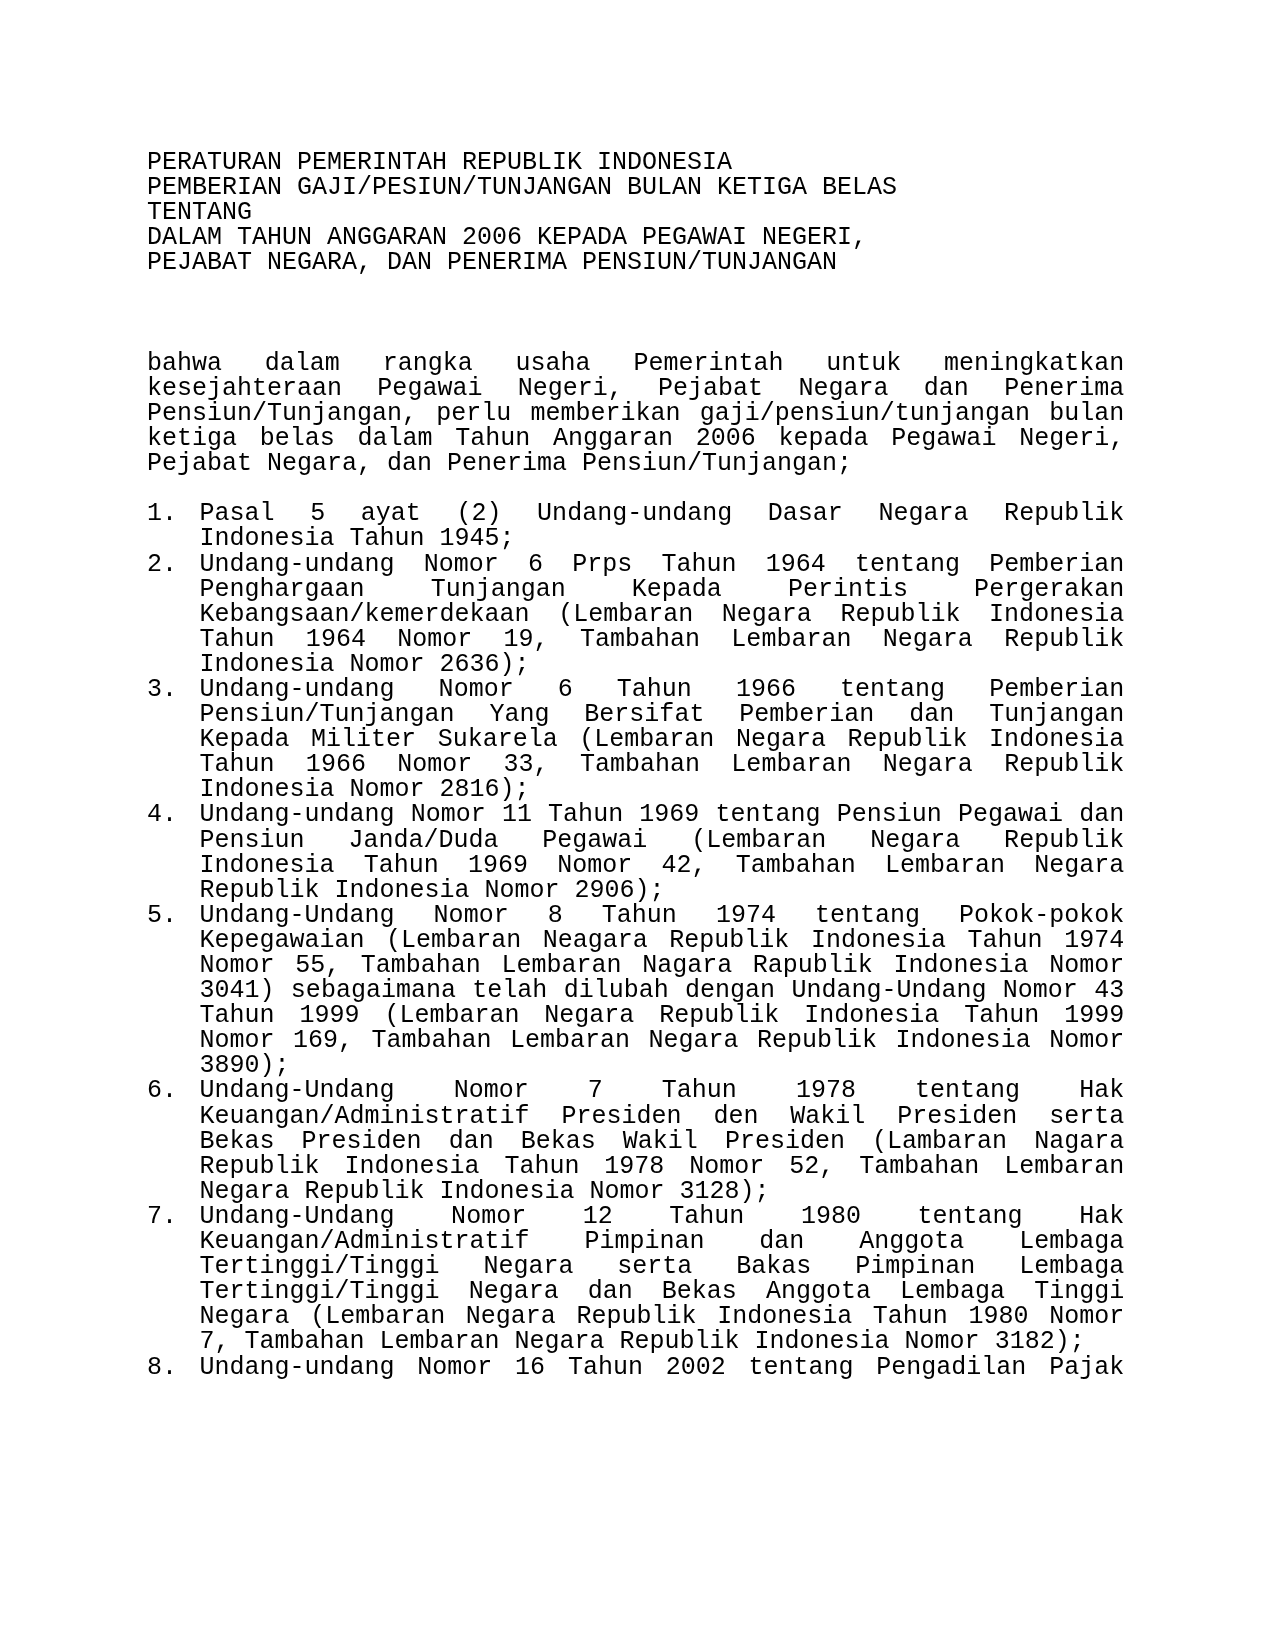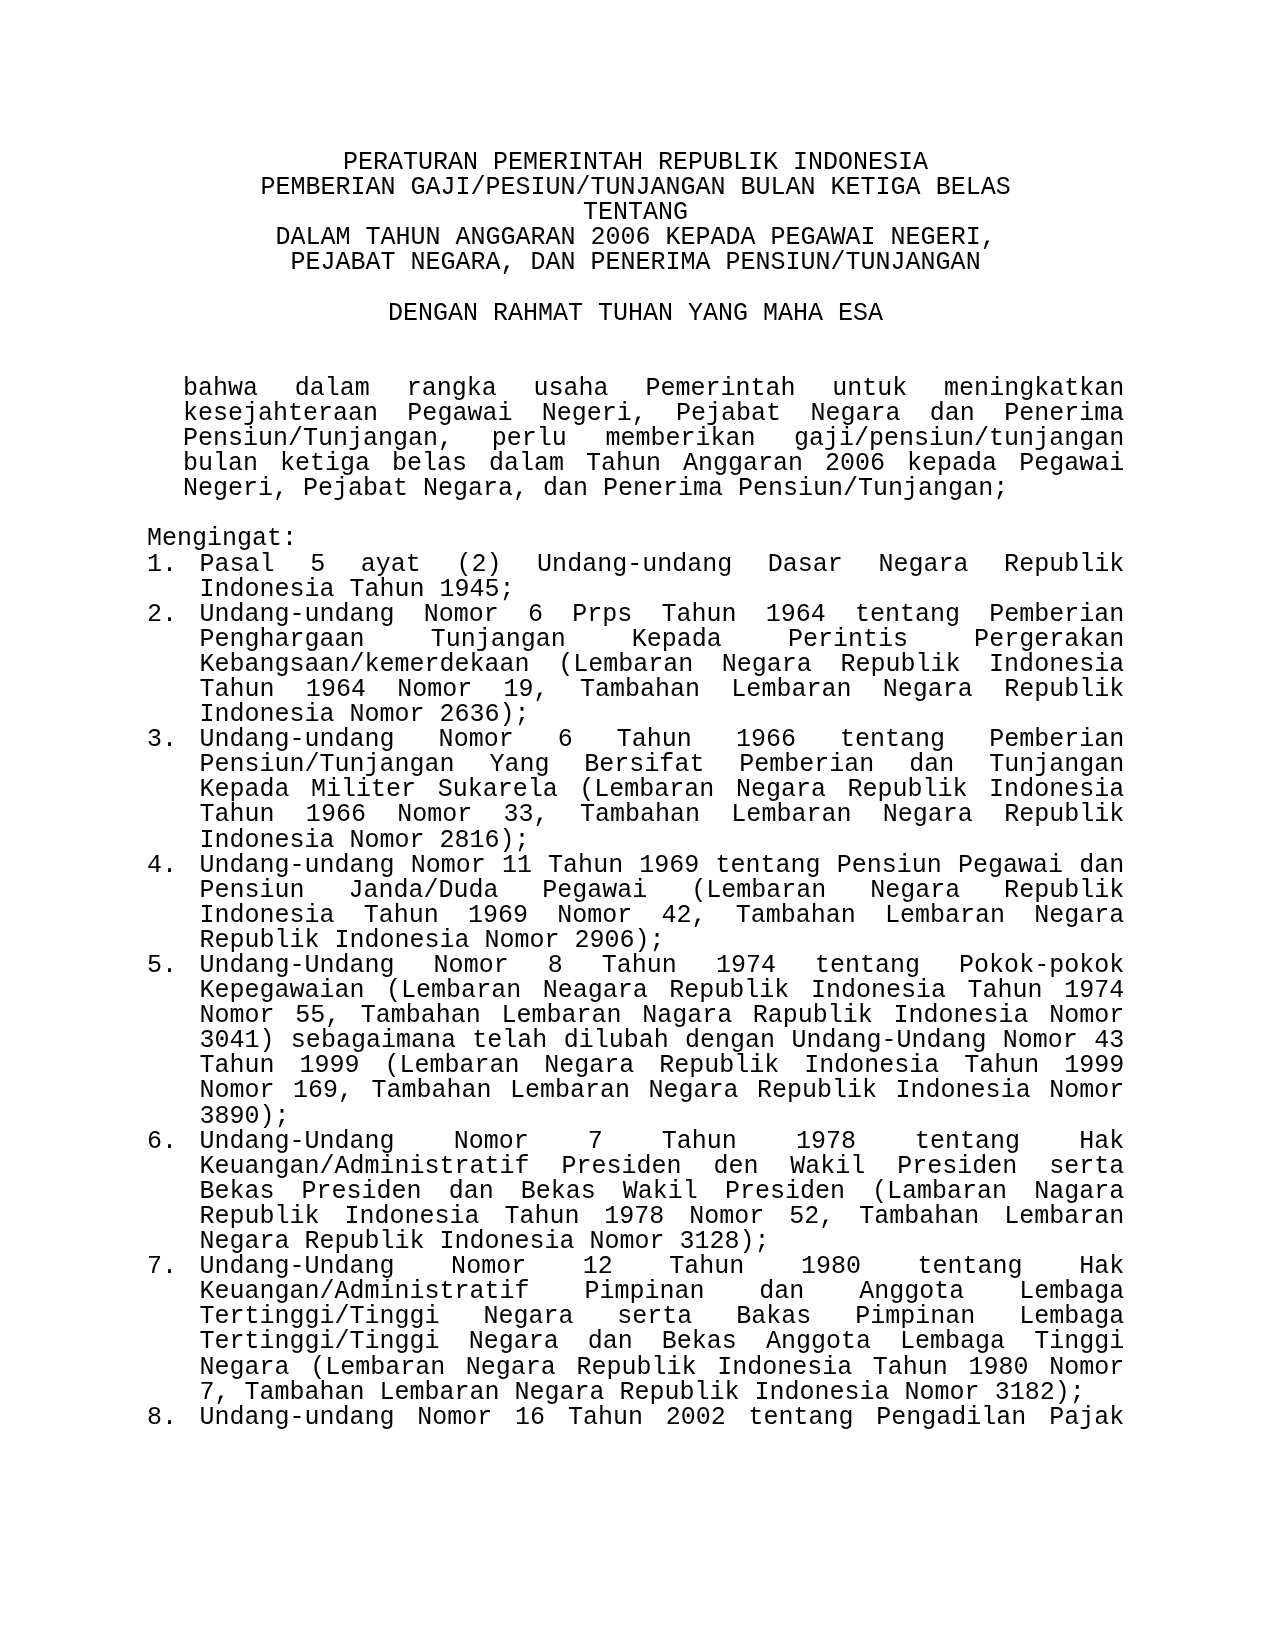--- a/index.html
+++ b/index.html
@@ -26,7 +26,7 @@
     overflow-wrap: normal;
     hyphens: none;
   }
-  .center { text-align: center; }
+  .center { }
   .justify { text-align: justify; margin-left: 36px; }
   .spacer { height: 25.1px; }
   .li {

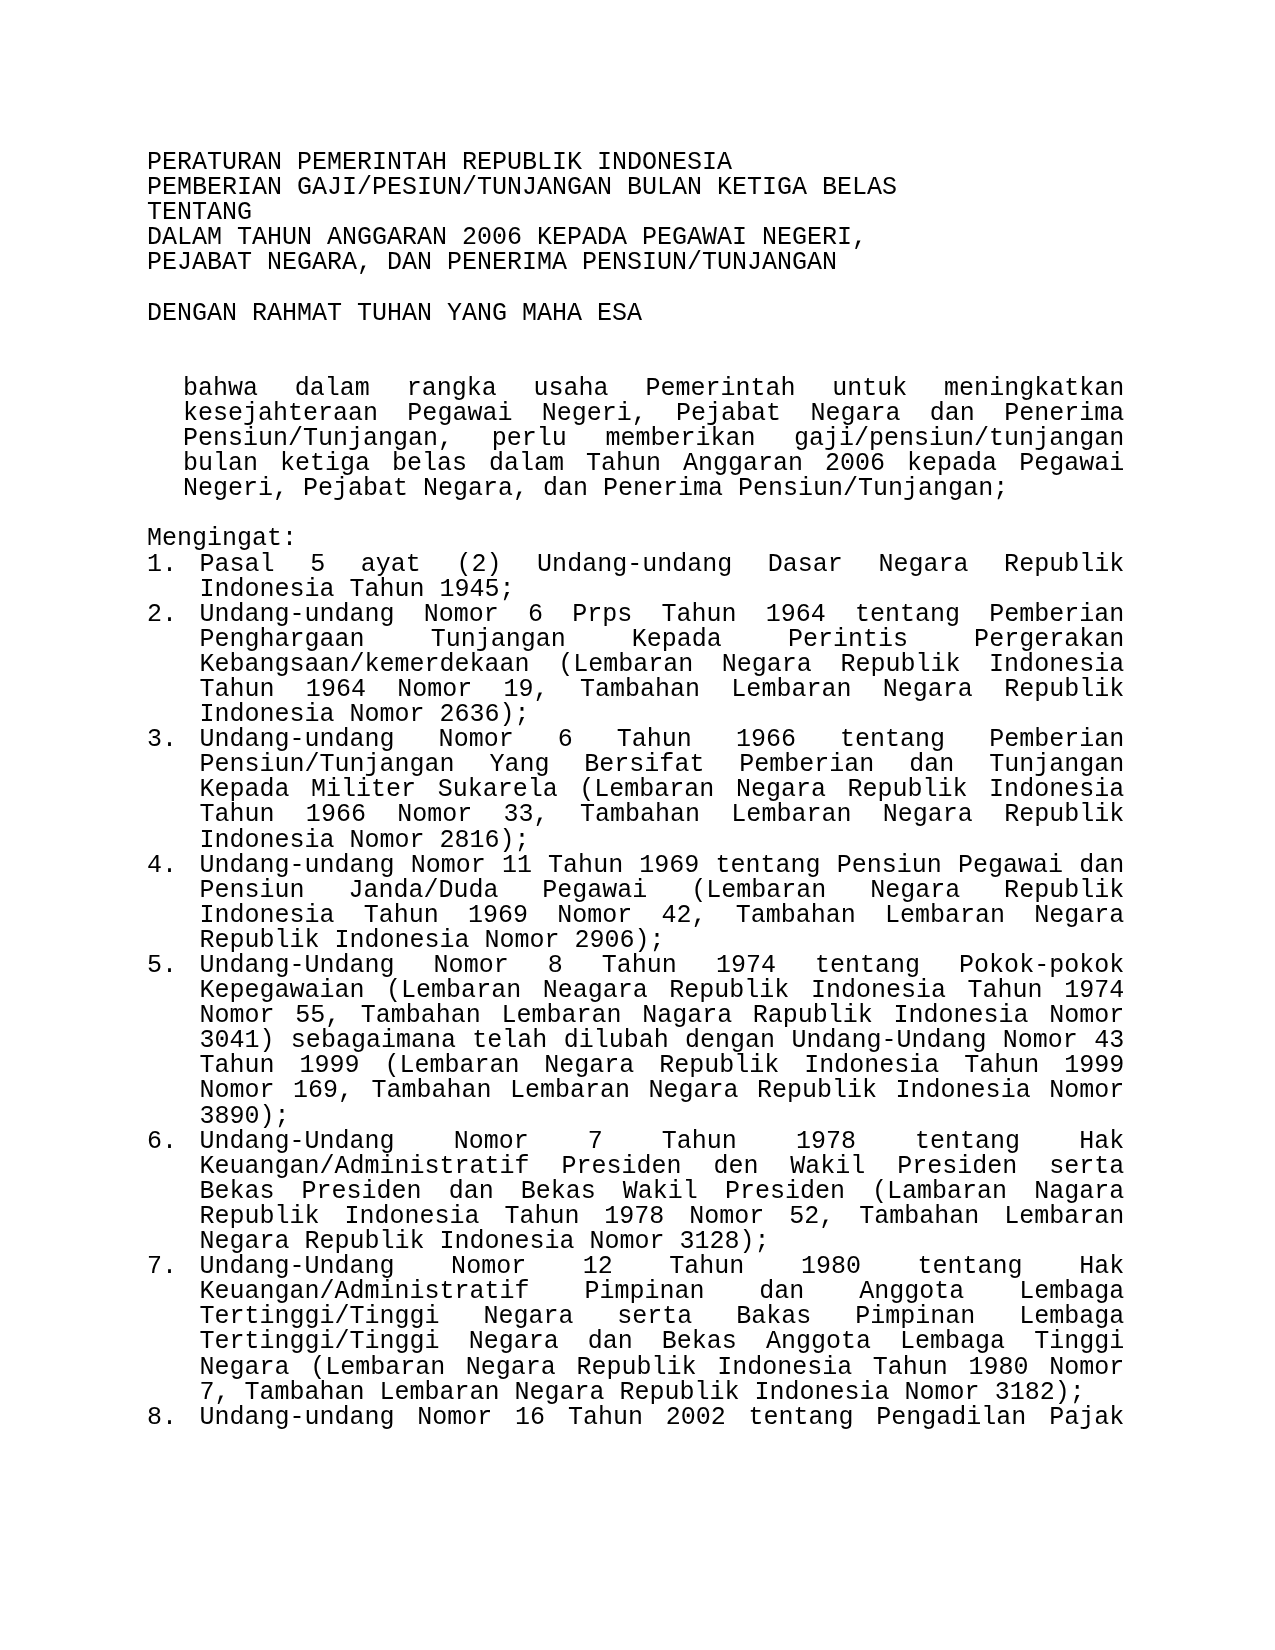--- a/index.html
+++ b/index.html
@@ -57,7 +57,6 @@
 
     <div class="spacer"></div>
 
-    <div class="center">DENGAN RAHMAT TUHAN YANG MAHA ESA</div>
 
     <div class="spacer"></div>
 

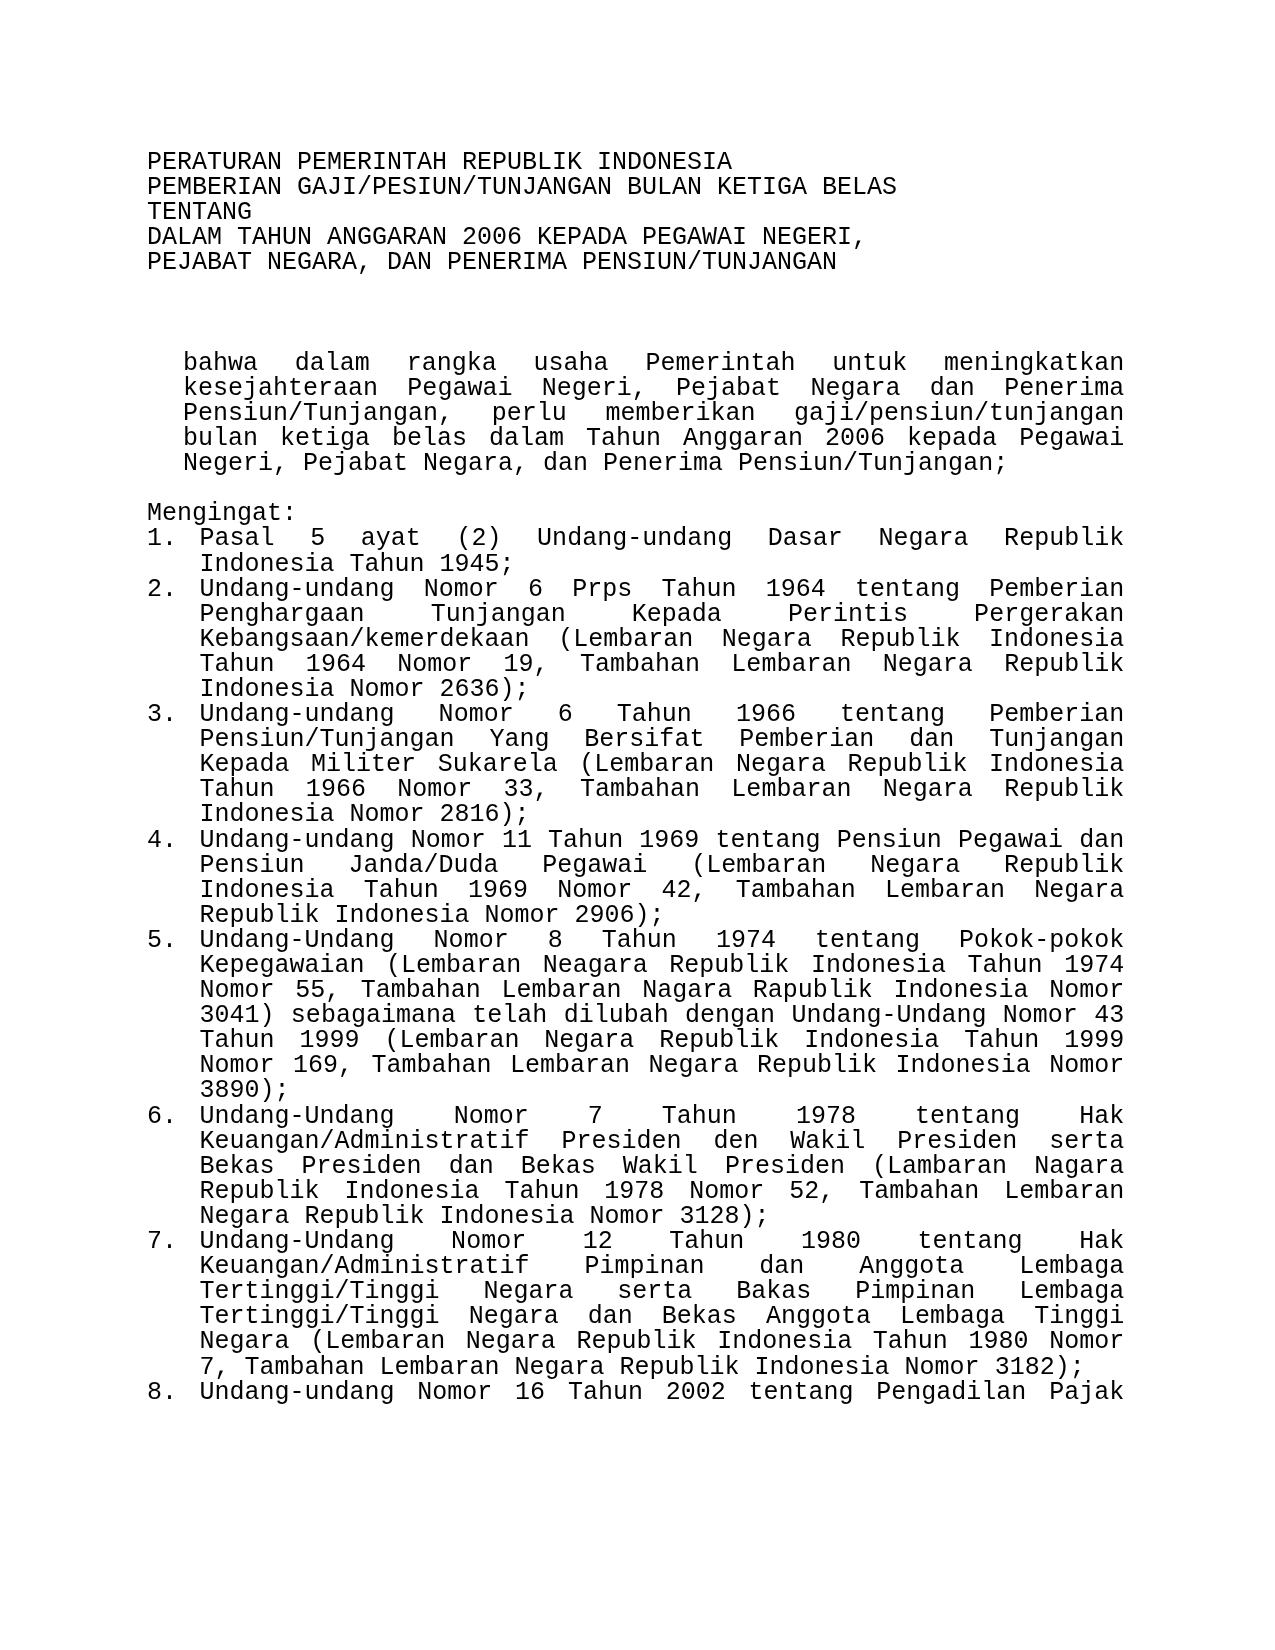--- a/index.html
+++ b/index.html
@@ -27,7 +27,7 @@
     hyphens: none;
   }
   .center { }
-  .justify { text-align: justify; margin-left: 36px; }
+  .justify { text-align: justify; }
   .spacer { height: 25.1px; }
   .li {
     position: relative;

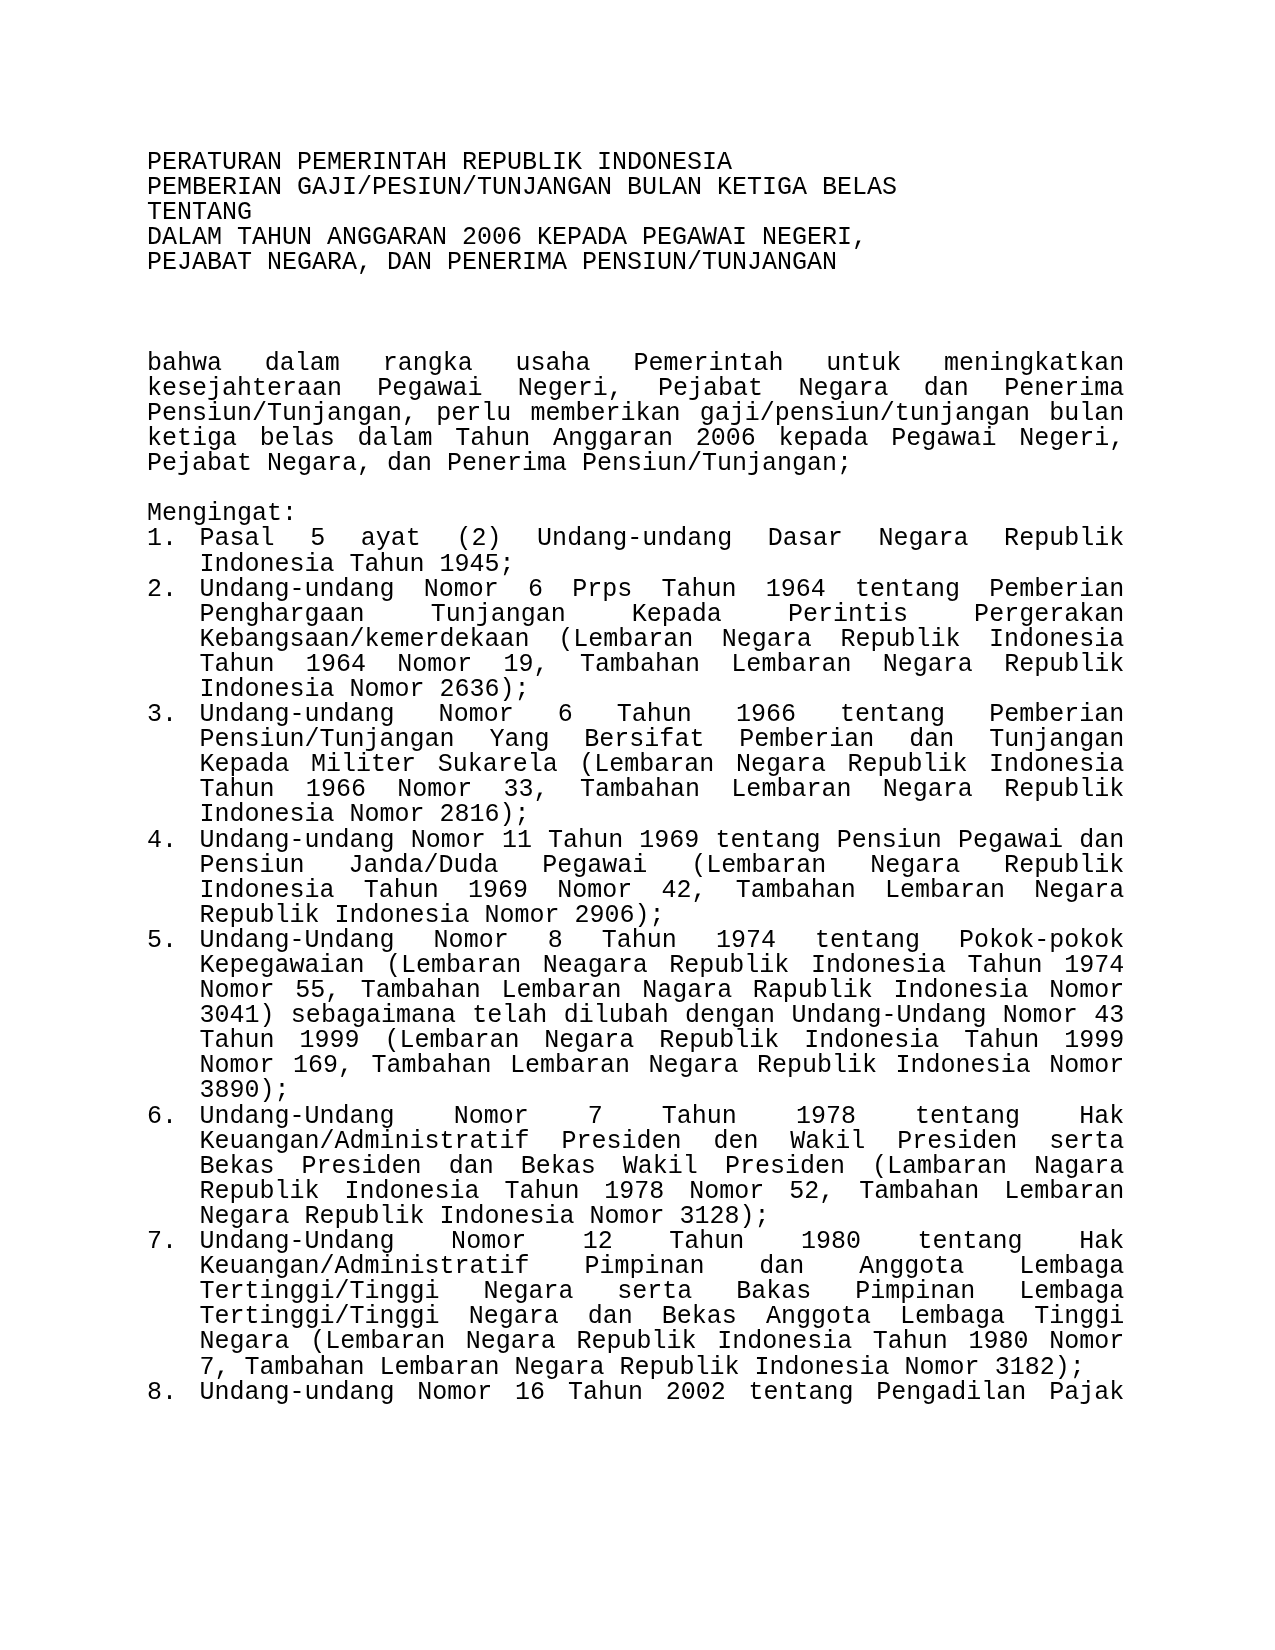--- a/index.html
+++ b/index.html
@@ -67,7 +67,6 @@
 
     <div class="spacer"></div>
 
-    <div>Mengingat:</div>
 
     <div class="li">
       <span class="num">1.</span>

